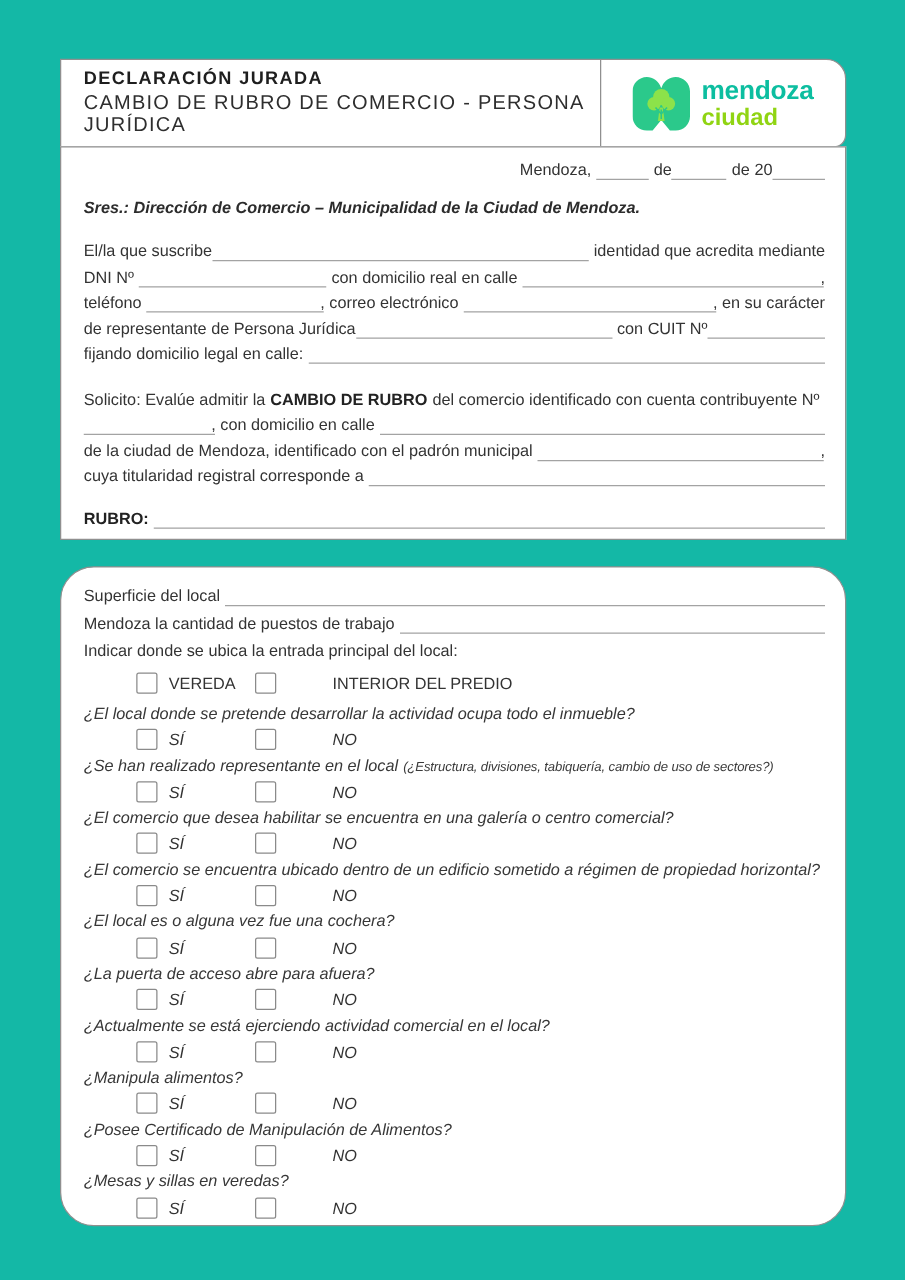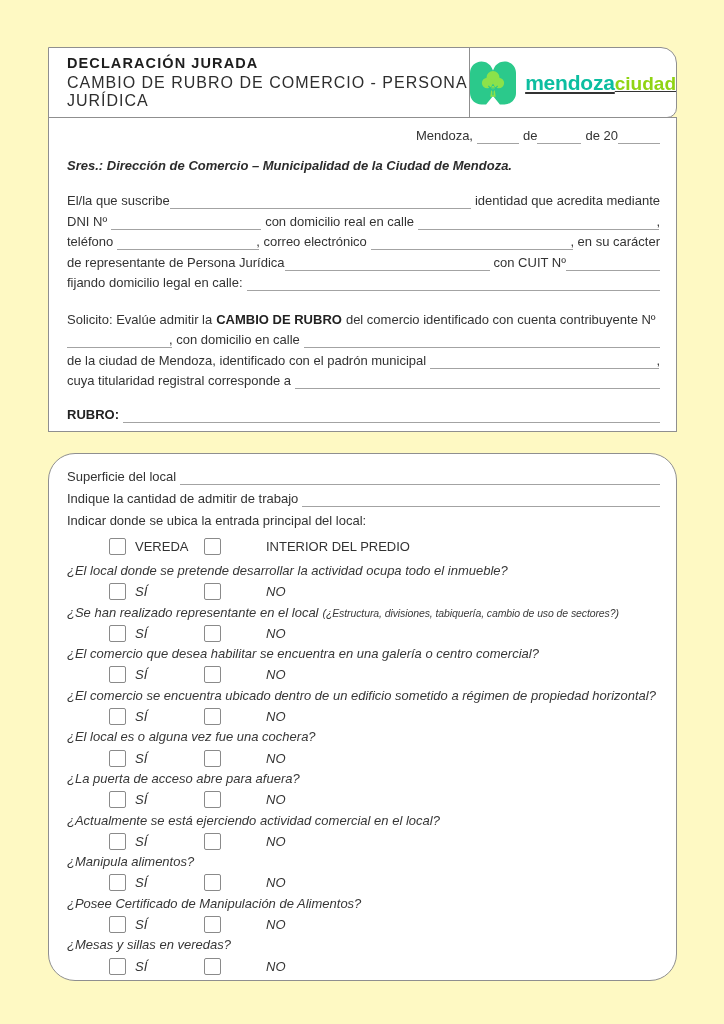--- a/index.html
+++ b/index.html
@@ -4,7 +4,7 @@
 <style>
   html,body{margin:0;padding:0;background:#fff;}
   .page{
-    position:relative;width:724px;height:1024px;background:#fef9c3;overflow:hidden;
+    position:relative;width:724px;height:1024px;background:#14b8a6;overflow:hidden;
     font-family:"Liberation Sans","DejaVu Sans",sans-serif;color:#333;font-size:13px;
   }
   

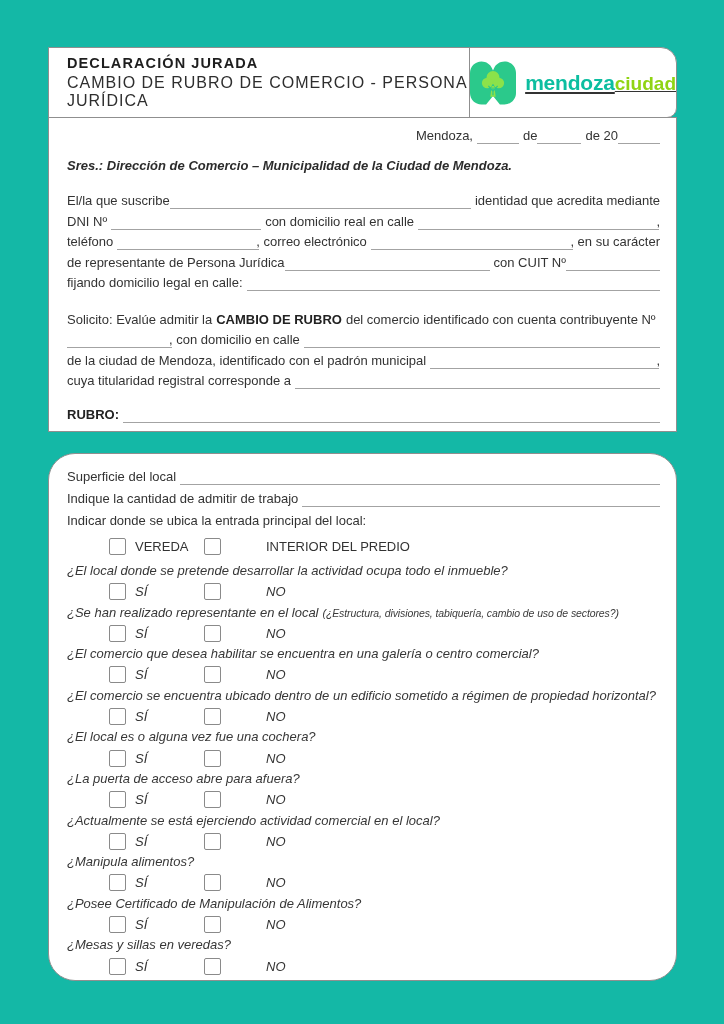--- a/index.html
+++ b/index.html
@@ -19,7 +19,7 @@
   .header-title{font-weight:bold;font-size:14.5px;letter-spacing:1.1px;color:#1e1e1e;}
   .header-sub{font-size:16px;letter-spacing:1px;color:#2e2e2e;margin-top:3px;}
   .header-logo{flex:1;display:flex;align-items:center;justify-content:center;gap:9px;}
-  .brand{display:flex;flex-direction:row;text-decoration:underline;}
+  .brand{display:flex;flex-direction:column;}
   .brand-main{font-weight:bold;font-size:21px;line-height:1;color:#0cbea0;letter-spacing:-0.2px;}
   .brand-sub{font-weight:bold;font-size:19px;line-height:1;color:#90d413;margin-top:2px;}
   

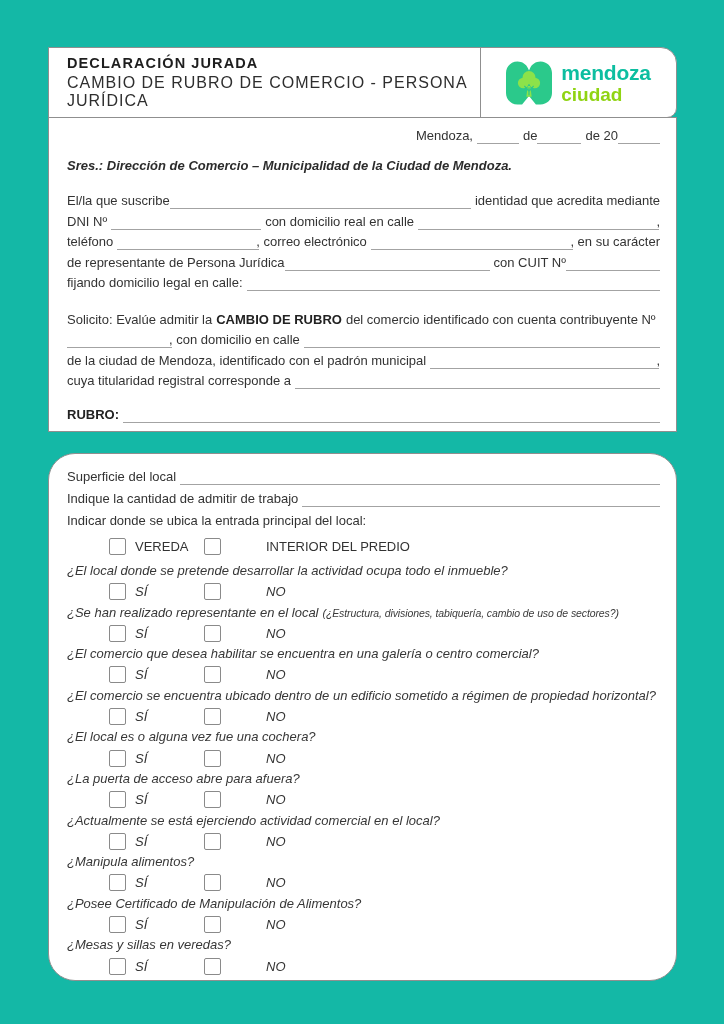--- a/index.html
+++ b/index.html
@@ -166,7 +166,7 @@
         <span class="blank grow"></span>
       </div>
     <div class="fline row1">
-        <span class="seg">Indique la cantidad de admitir de trabajo</span>
+        <span class="seg">Mendoza la cantidad de puestos de trabajo</span>
         <span class="blank grow"></span>
       </div>
     <div class="row1">Indicar donde se ubica la entrada principal del local:</div>

